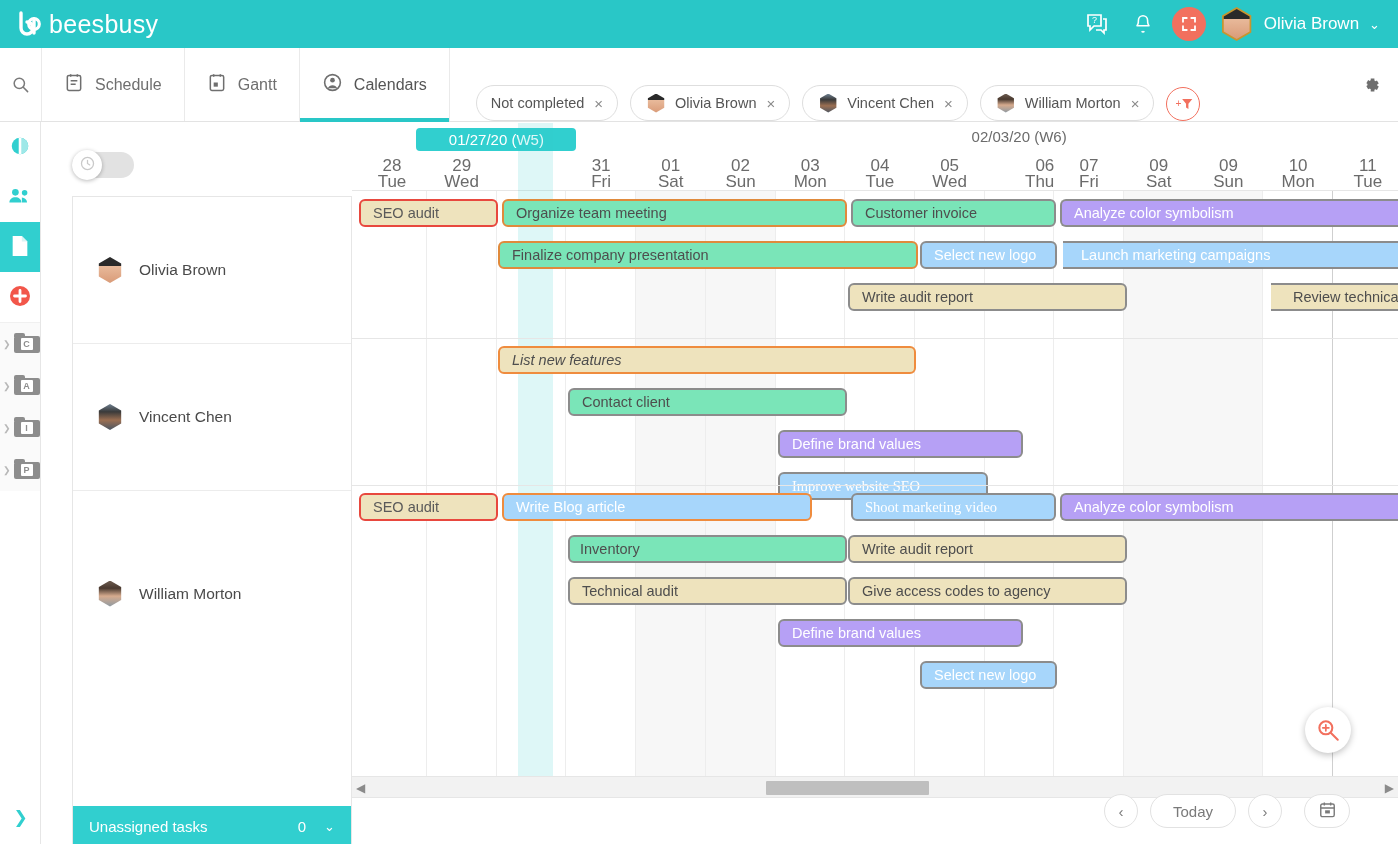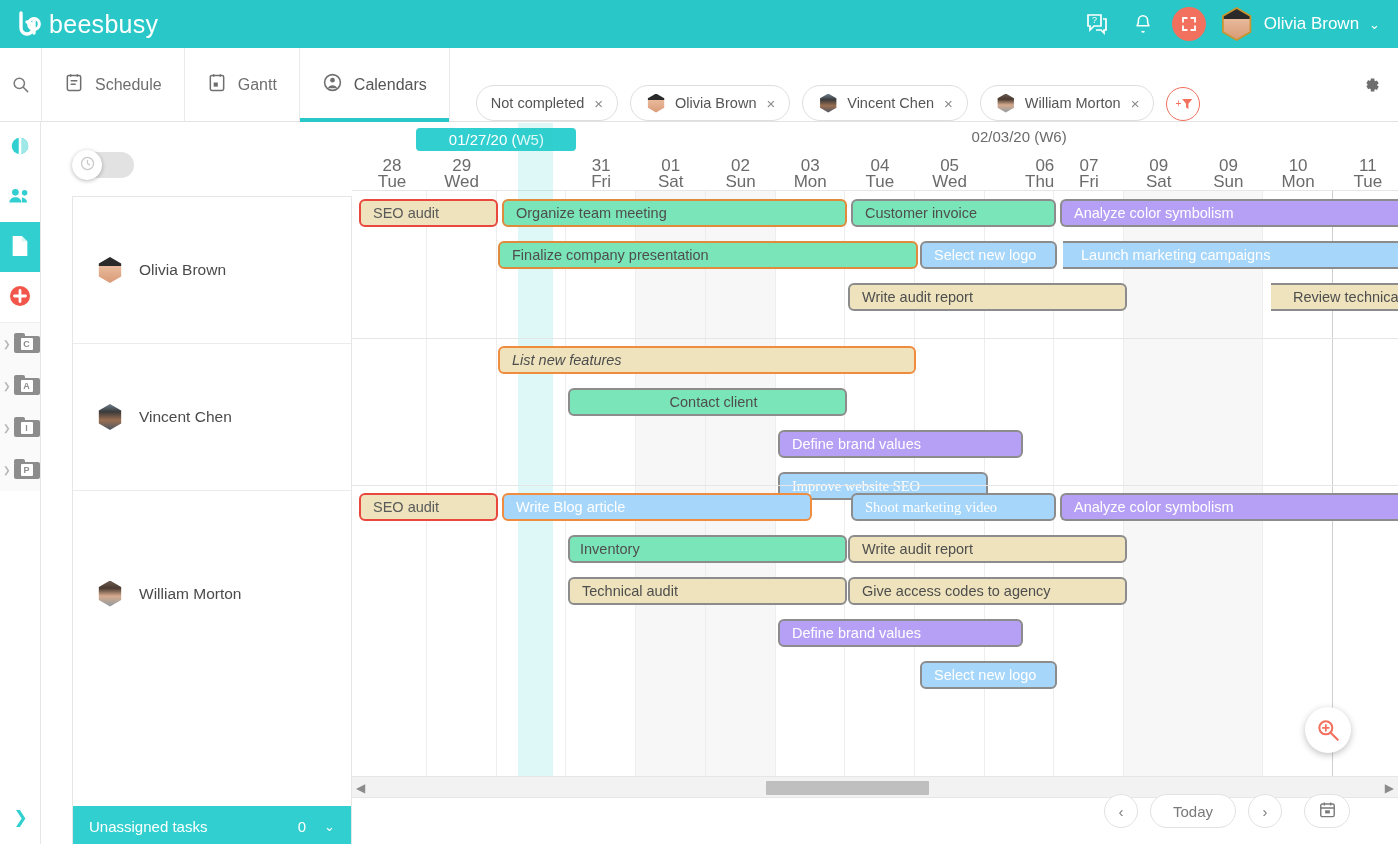--- a/index.html
+++ b/index.html
@@ -540,7 +540,7 @@
         <div class="bar" style="left: 146px; width: 418px; top: 155px; background: rgb(238, 227, 189); color: rgb(78, 78, 78); border: 2px solid rgb(239, 140, 62);">
           <span style="position: relative; font-style: italic;">List new features</span>
         </div>
-        <div class="bar" style="left: 216px; width: 279px; top: 197px; background: rgb(122, 229, 184); color: rgb(78, 78, 78); border: 2px solid rgb(140, 140, 140); justify-content: center;">
+        <div class="bar" style="left: 216px; width: 279px; top: 197px; background: rgb(122, 229, 184); color: rgb(78, 78, 78); border: 2px solid rgb(140, 140, 140);">
           <span style="position: relative;">Contact client</span>
         </div>
         <div class="bar" style="left: 426px; width: 245px; top: 239px; background: rgb(182, 160, 245); color: rgb(255, 255, 255); border: 2px solid rgb(140, 140, 140);">

